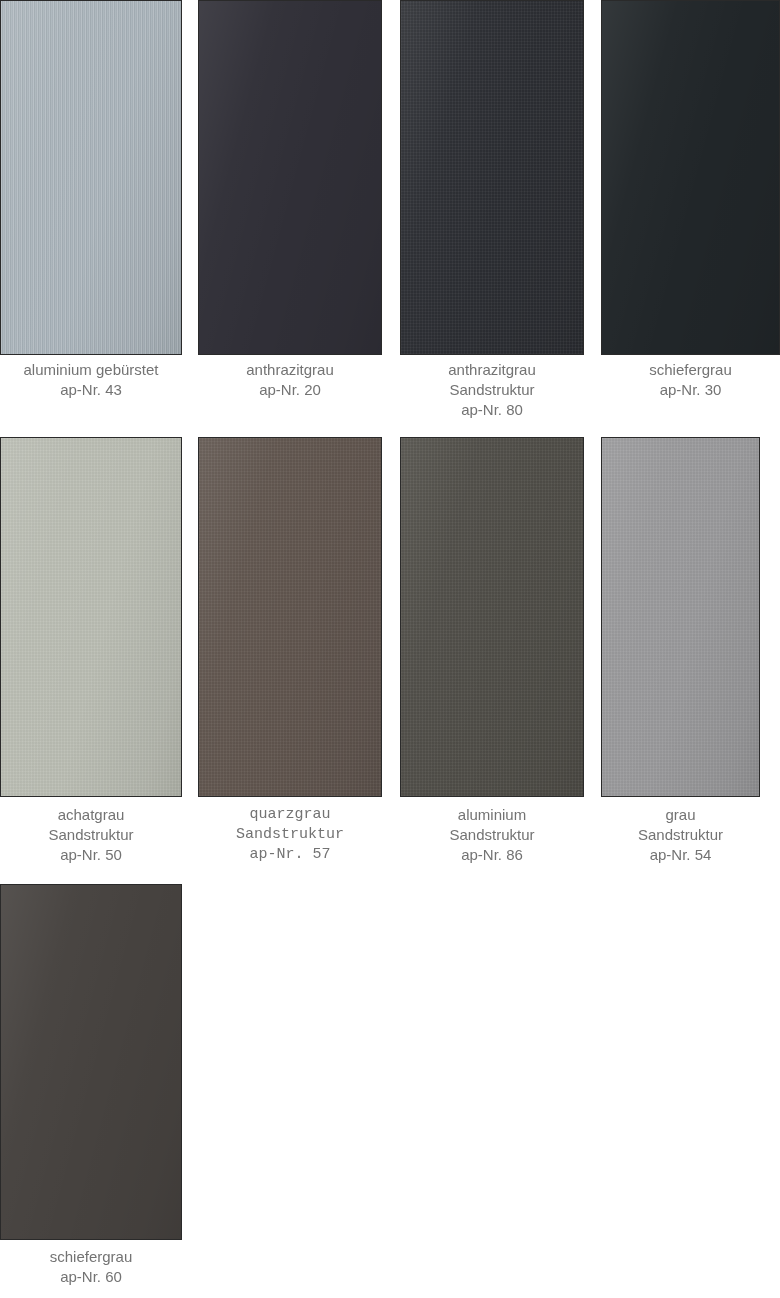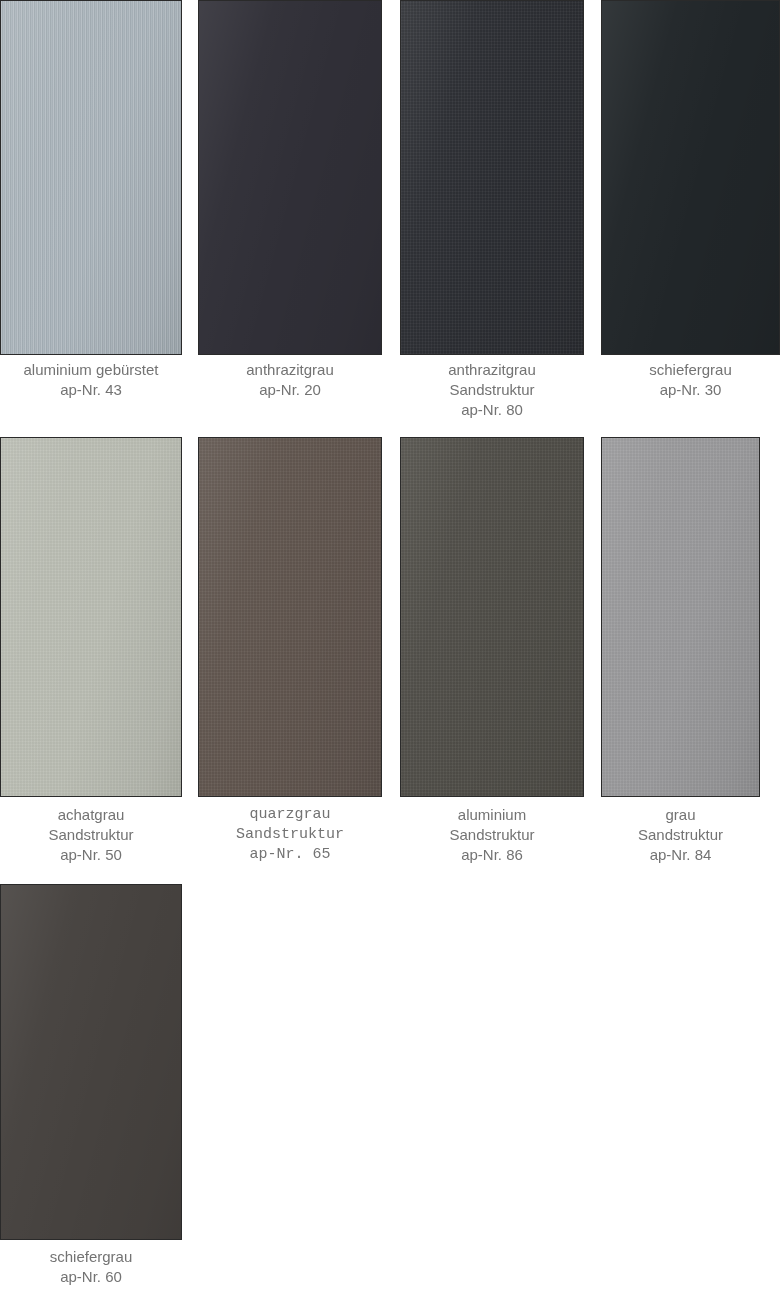--- a/index.html
+++ b/index.html
@@ -158,7 +158,7 @@
       <div class="swatch-caption" style="top: 368px;">
         <span class="caption-line">quarzgrau</span>
         <span class="caption-line">Sandstruktur</span>
-        <span class="caption-line">ap-Nr. 65</span>
+        <span class="caption-line">ap-Nr. 57</span>
       </div>
     </div>
     <div class="swatch-cell" style="left: 400px; top: 437px; width: 184px; height: 448px;">

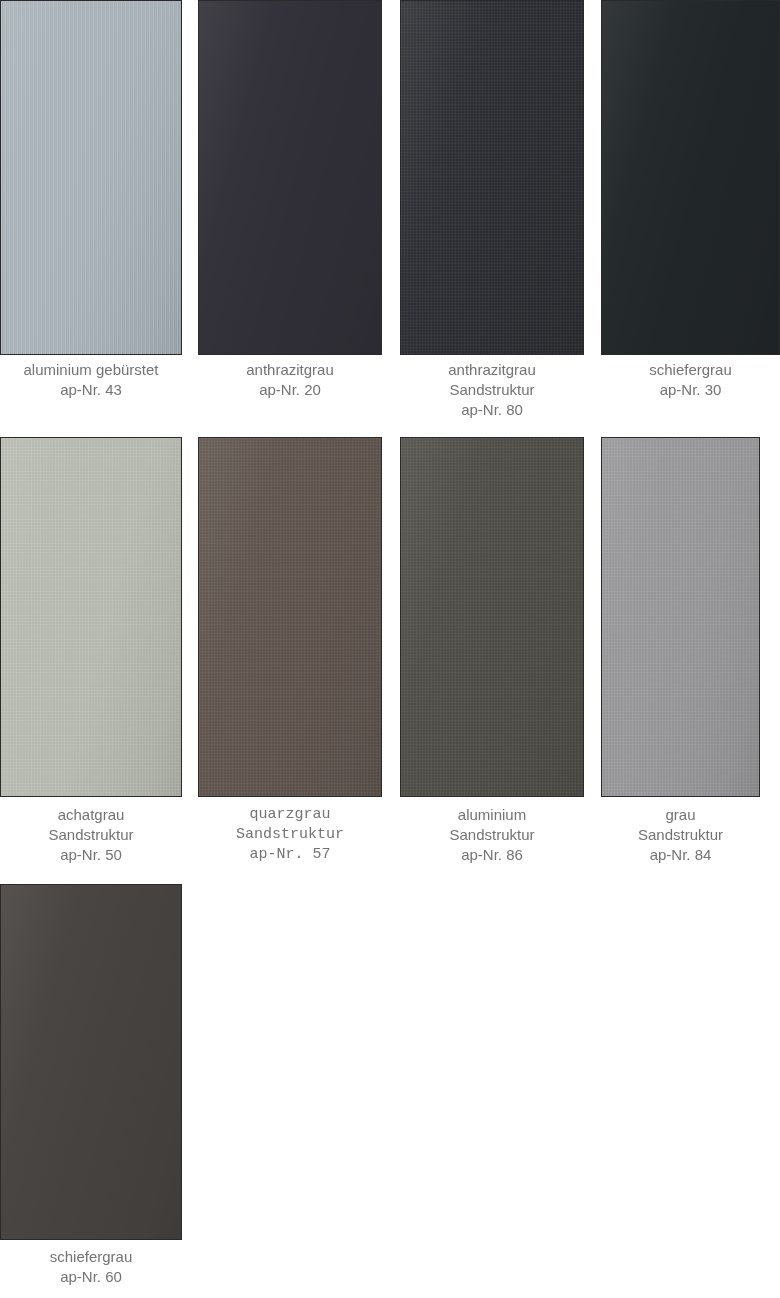--- a/index.html
+++ b/index.html
@@ -180,7 +180,7 @@
       <div class="swatch-caption" style="top: 368px;">
         <span class="caption-line">grau</span>
         <span class="caption-line">Sandstruktur</span>
-        <span class="caption-line">ap-Nr. 84</span>
+        <span class="caption-line">ap-Nr. 54</span>
       </div>
     </div>
     <div class="swatch-cell" style="left: 0px; top: 884px; width: 182px; height: 443px;">

